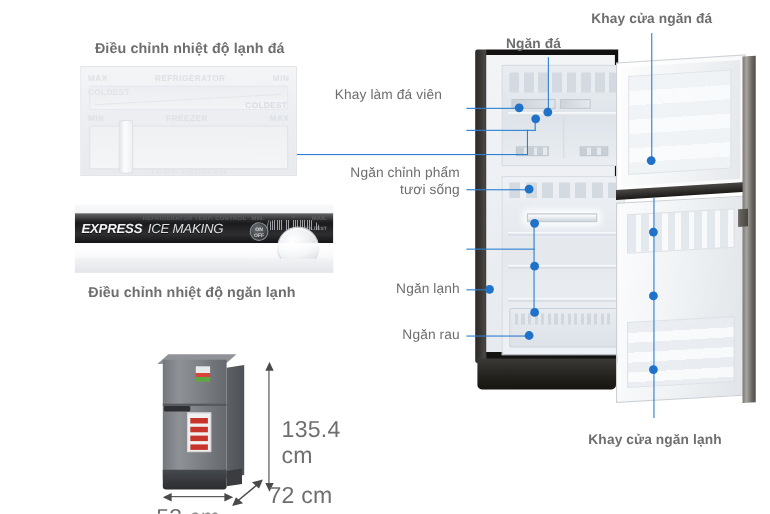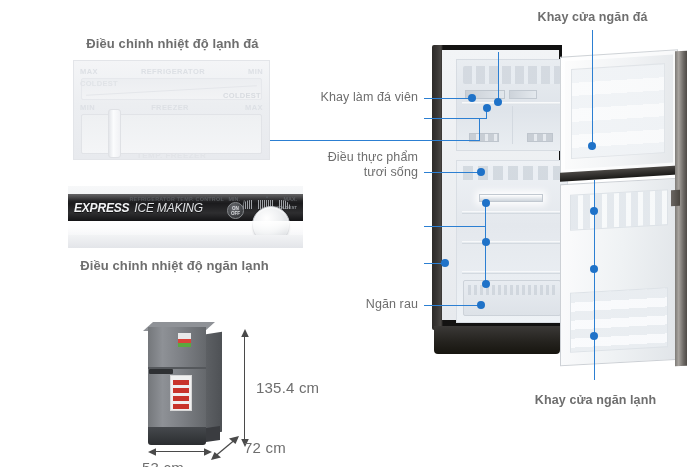--- a/index.html
+++ b/index.html
@@ -390,6 +390,7 @@
   <div class="ln v" style="left:592px; top:30px; height:120px;"></div>
   <div class="dot" style="left:588px; top:142px;"></div>
 
+  <div class="lbl c" style="left:430px; top:33px; width:110px;">Ngăn đá</div>
   <div class="ln v" style="left:498px; top:52px; height:50px;"></div>
   <div class="dot" style="left:494px; top:98px;"></div>
 

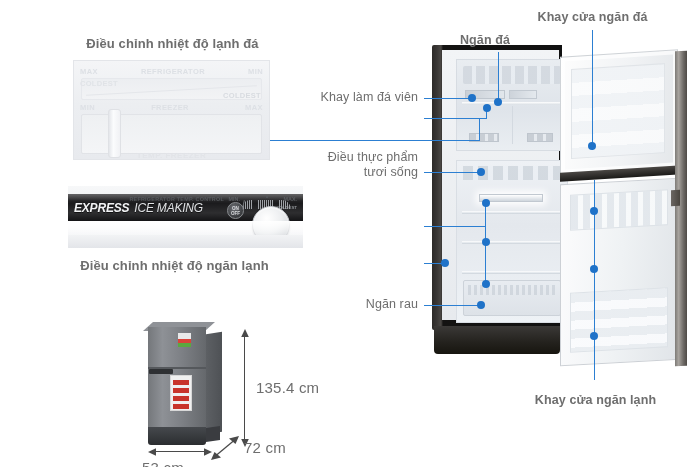--- a/index.html
+++ b/index.html
@@ -394,7 +394,7 @@
   <div class="ln v" style="left:498px; top:52px; height:50px;"></div>
   <div class="dot" style="left:494px; top:98px;"></div>
 
-  <div class="lbl r" style="left:288px; top:90px; width:130px;">Khay làm đá viên</div>
+  <div class="lbl r" style="left:288px; top:79px; width:130px;text-align:center;">Khay làm đá viên</div>
   <div class="ln h" style="left:424px; top:98px; width:48px;"></div>
   <div class="dot" style="left:468px; top:94px;"></div>
 

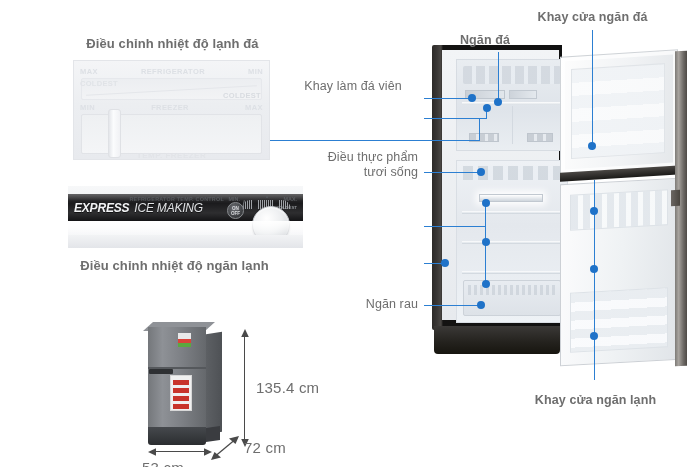--- a/index.html
+++ b/index.html
@@ -405,7 +405,7 @@
   <div class="ln h" style="left:270px; top:140px; width:210px;"></div>
   <div class="ln v" style="left:479px; top:118px; height:23px;"></div>
 
-  <div class="lbl r" style="left:300px; top:150px; width:118px;">Điều thực phẩm
+  <div class="lbl r" style="left:300px; top:150px; width:118px;">Ngăn chỉnh phẩm
 tươi sống</div>
   <div class="ln h" style="left:424px; top:172px; width:57px;"></div>
   <div class="dot" style="left:477px; top:168px;"></div>

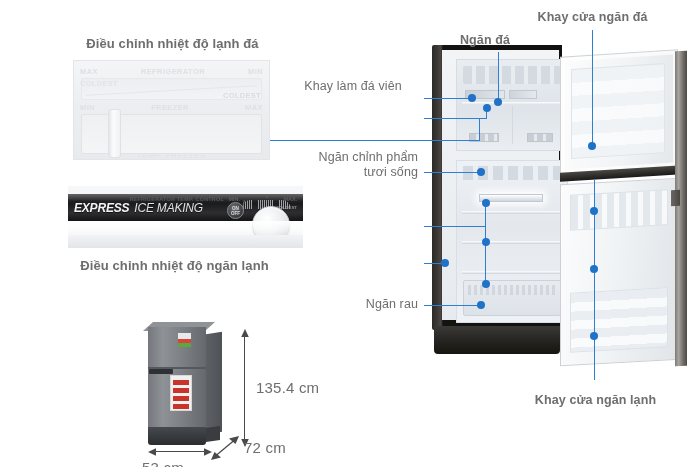--- a/index.html
+++ b/index.html
@@ -416,6 +416,7 @@
   <div class="dot" style="left:482px; top:238px;"></div>
   <div class="dot" style="left:482px; top:280px;"></div>
 
+  <div class="lbl r" style="left:300px; top:255px; width:118px;">Ngăn lạnh</div>
   <div class="ln h" style="left:424px; top:263px; width:20px;"></div>
   <div class="dot" style="left:441px; top:259px;"></div>
 

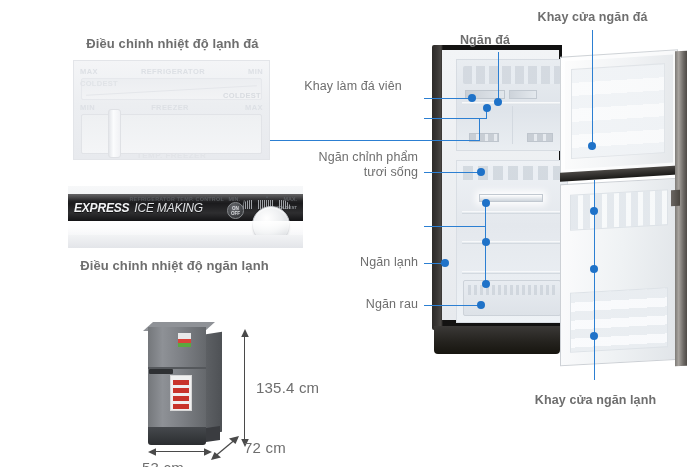--- a/index.html
+++ b/index.html
@@ -300,7 +300,7 @@
   }
   .dim-line { position:absolute; background:#4a4a4a; }
   .dim-text {
-    position:absolute; color:#6e6e6e; font-size:15px; letter-spacing:.2px;
+    position:absolute; color:#6e6e6e; font-size:21px; letter-spacing:.2px;
   }
 </style>
 </head>

